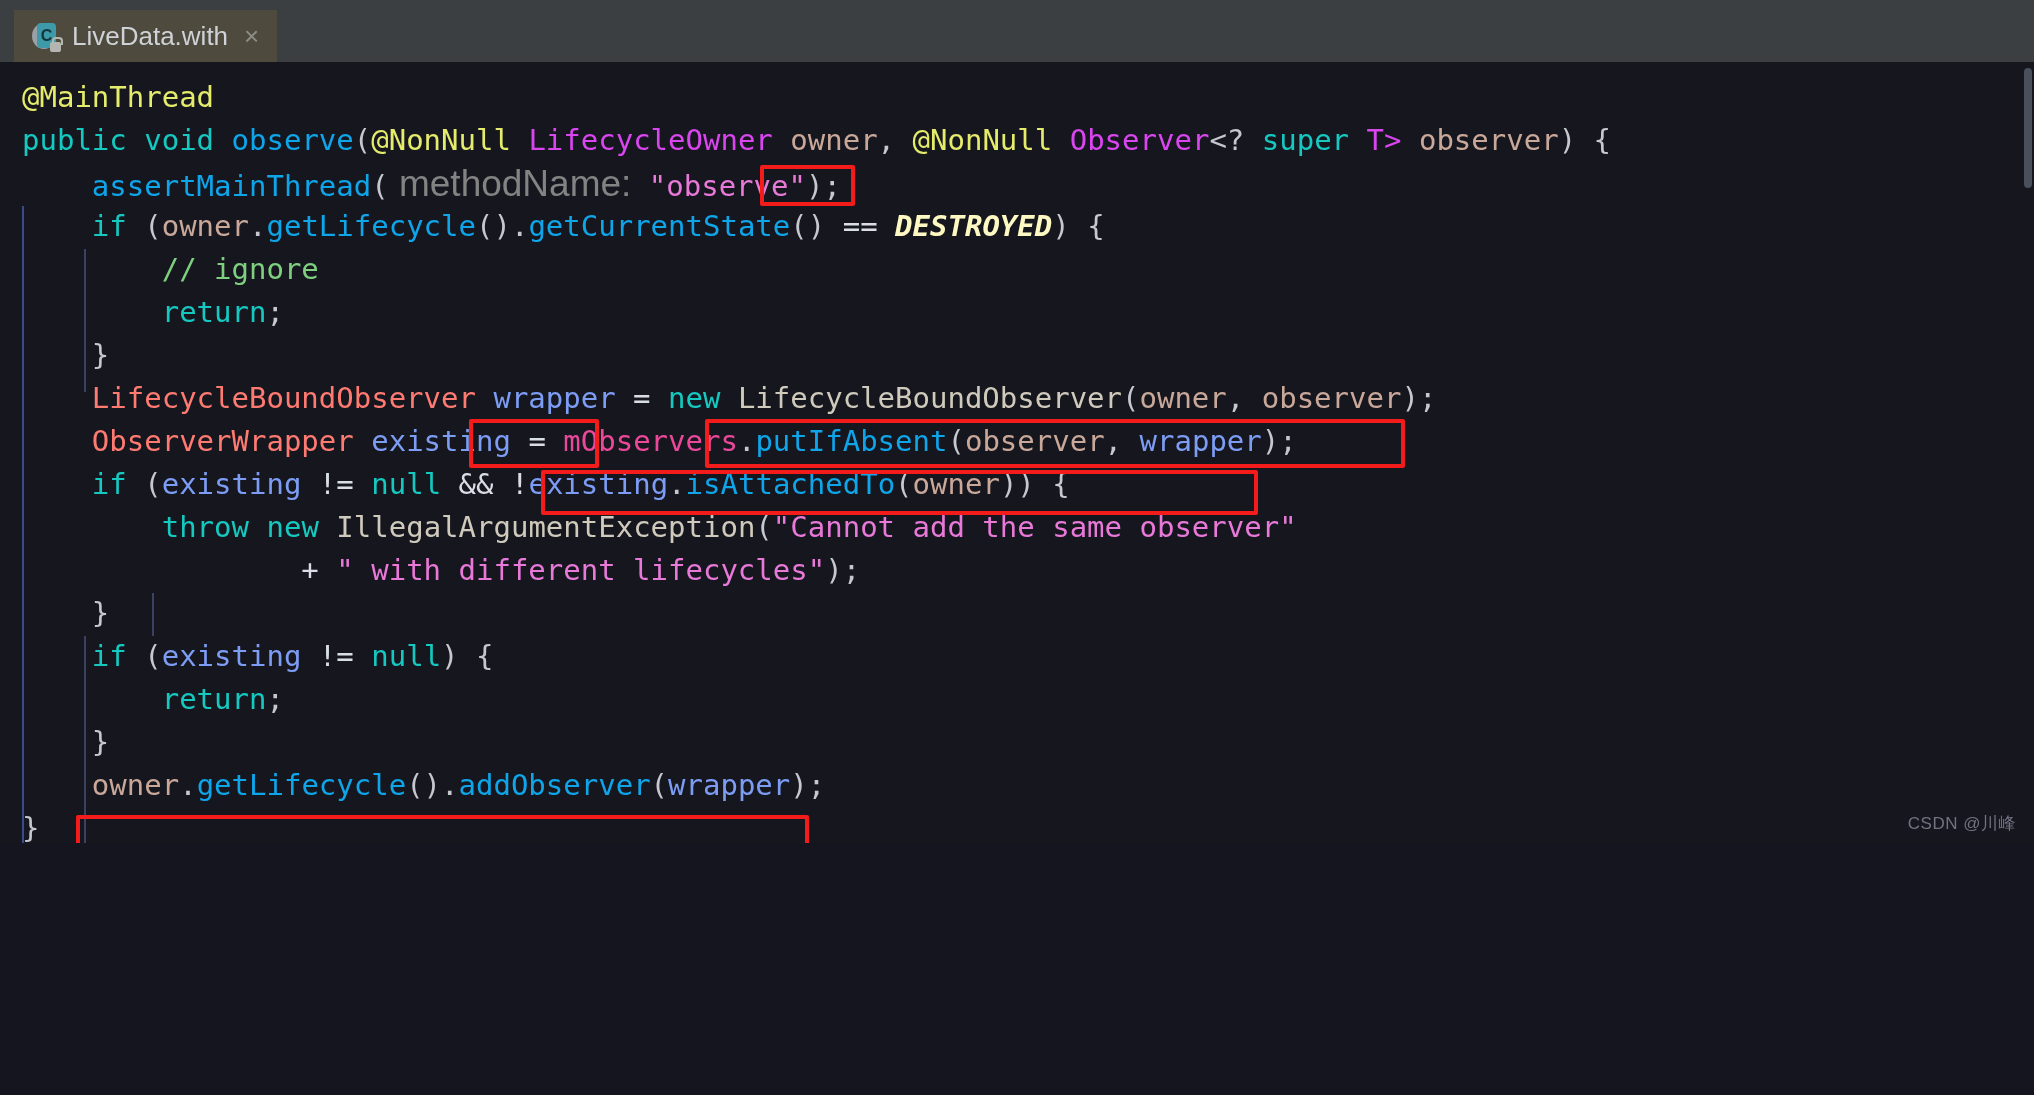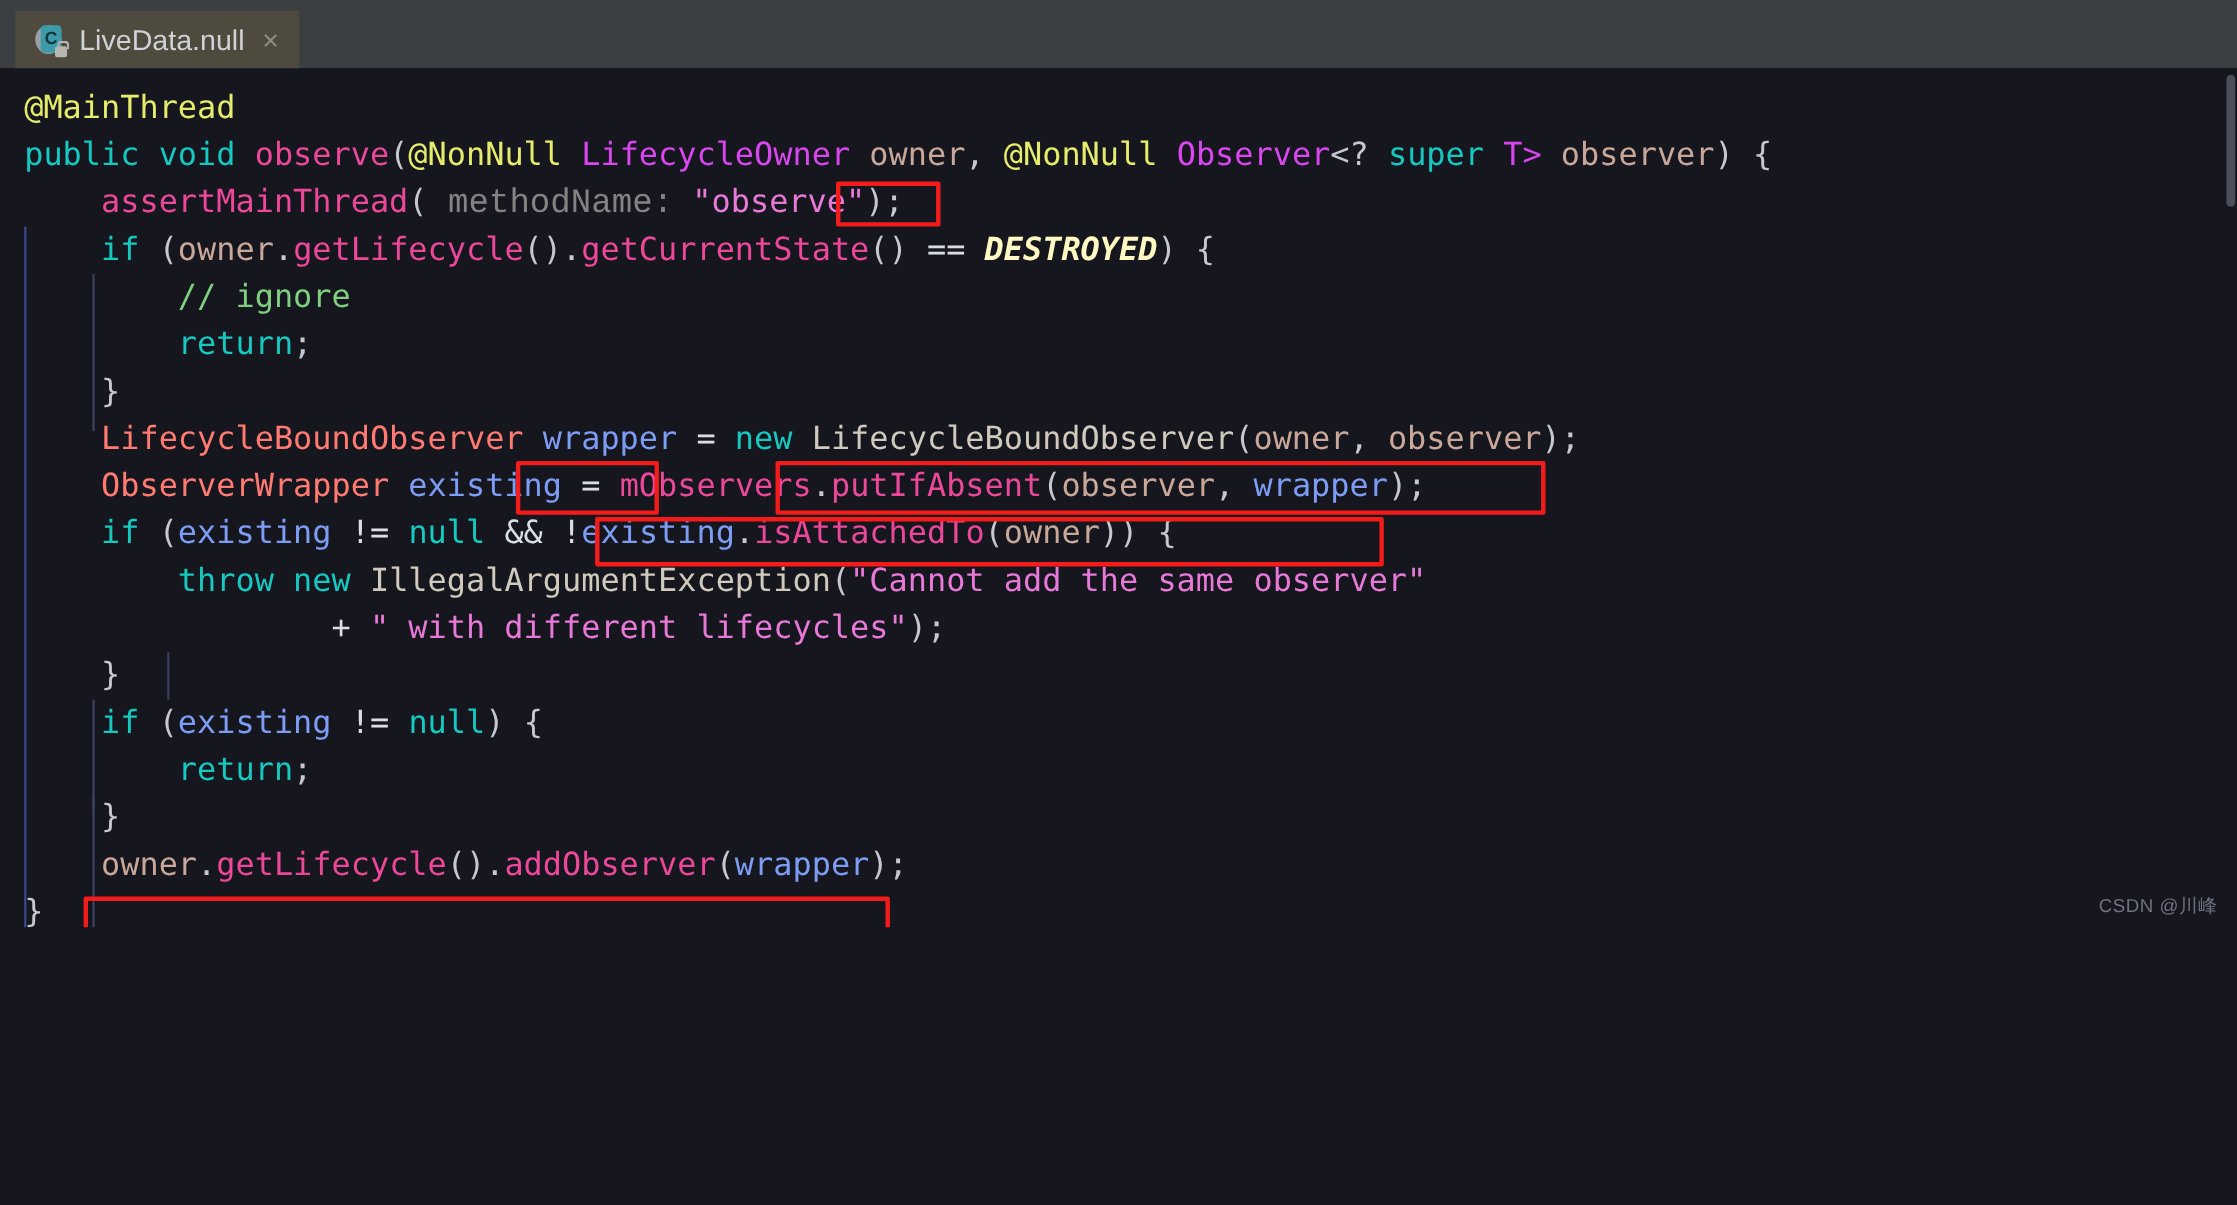--- a/index.html
+++ b/index.html
@@ -177,7 +177,7 @@
       <span class="sq">C</span>
       <span class="lock"></span>
     </span>
-    <span class="tab-title">LiveData.null</span>
+    <span class="tab-title">LiveData.with</span>
     <span class="tab-close">×</span>
     <span class="tab-underline"></span>
   </div>

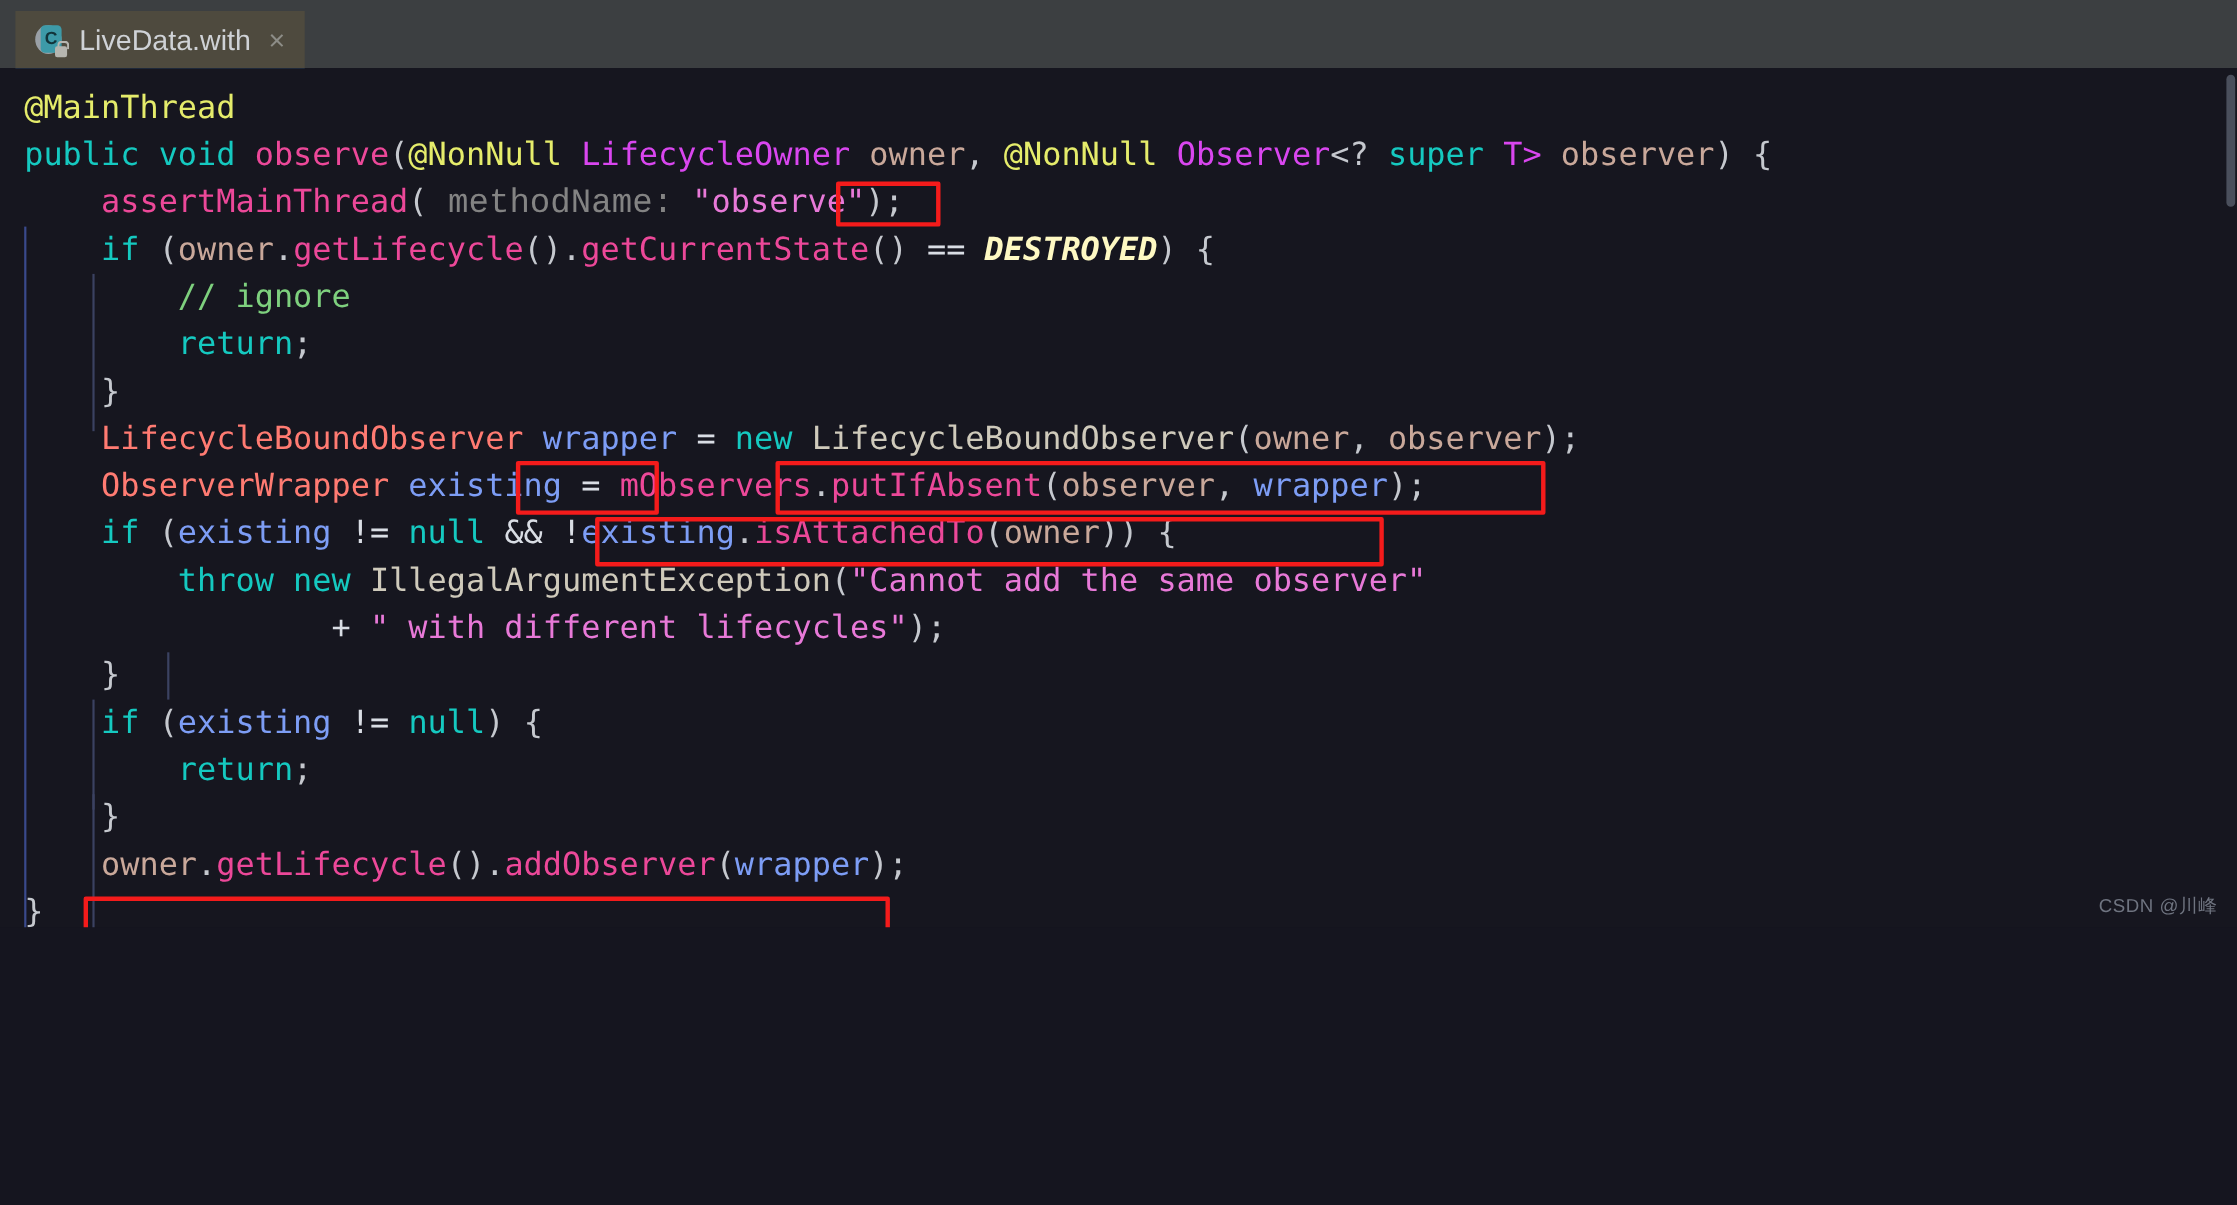--- a/index.html
+++ b/index.html
@@ -117,7 +117,7 @@
   .type    { color: #d946ef; }
   .type2   { color: #ff7b72; }
   .cls     { color: #cfcabb; }
-  .method  { color: #ec4899; }
+  .method  { color: #0ea5e9; }
   .field   { color: #ec4899; }
   .param   { color: #7d9df5; }
   .local   { color: #c9a89a; text-align: center; }

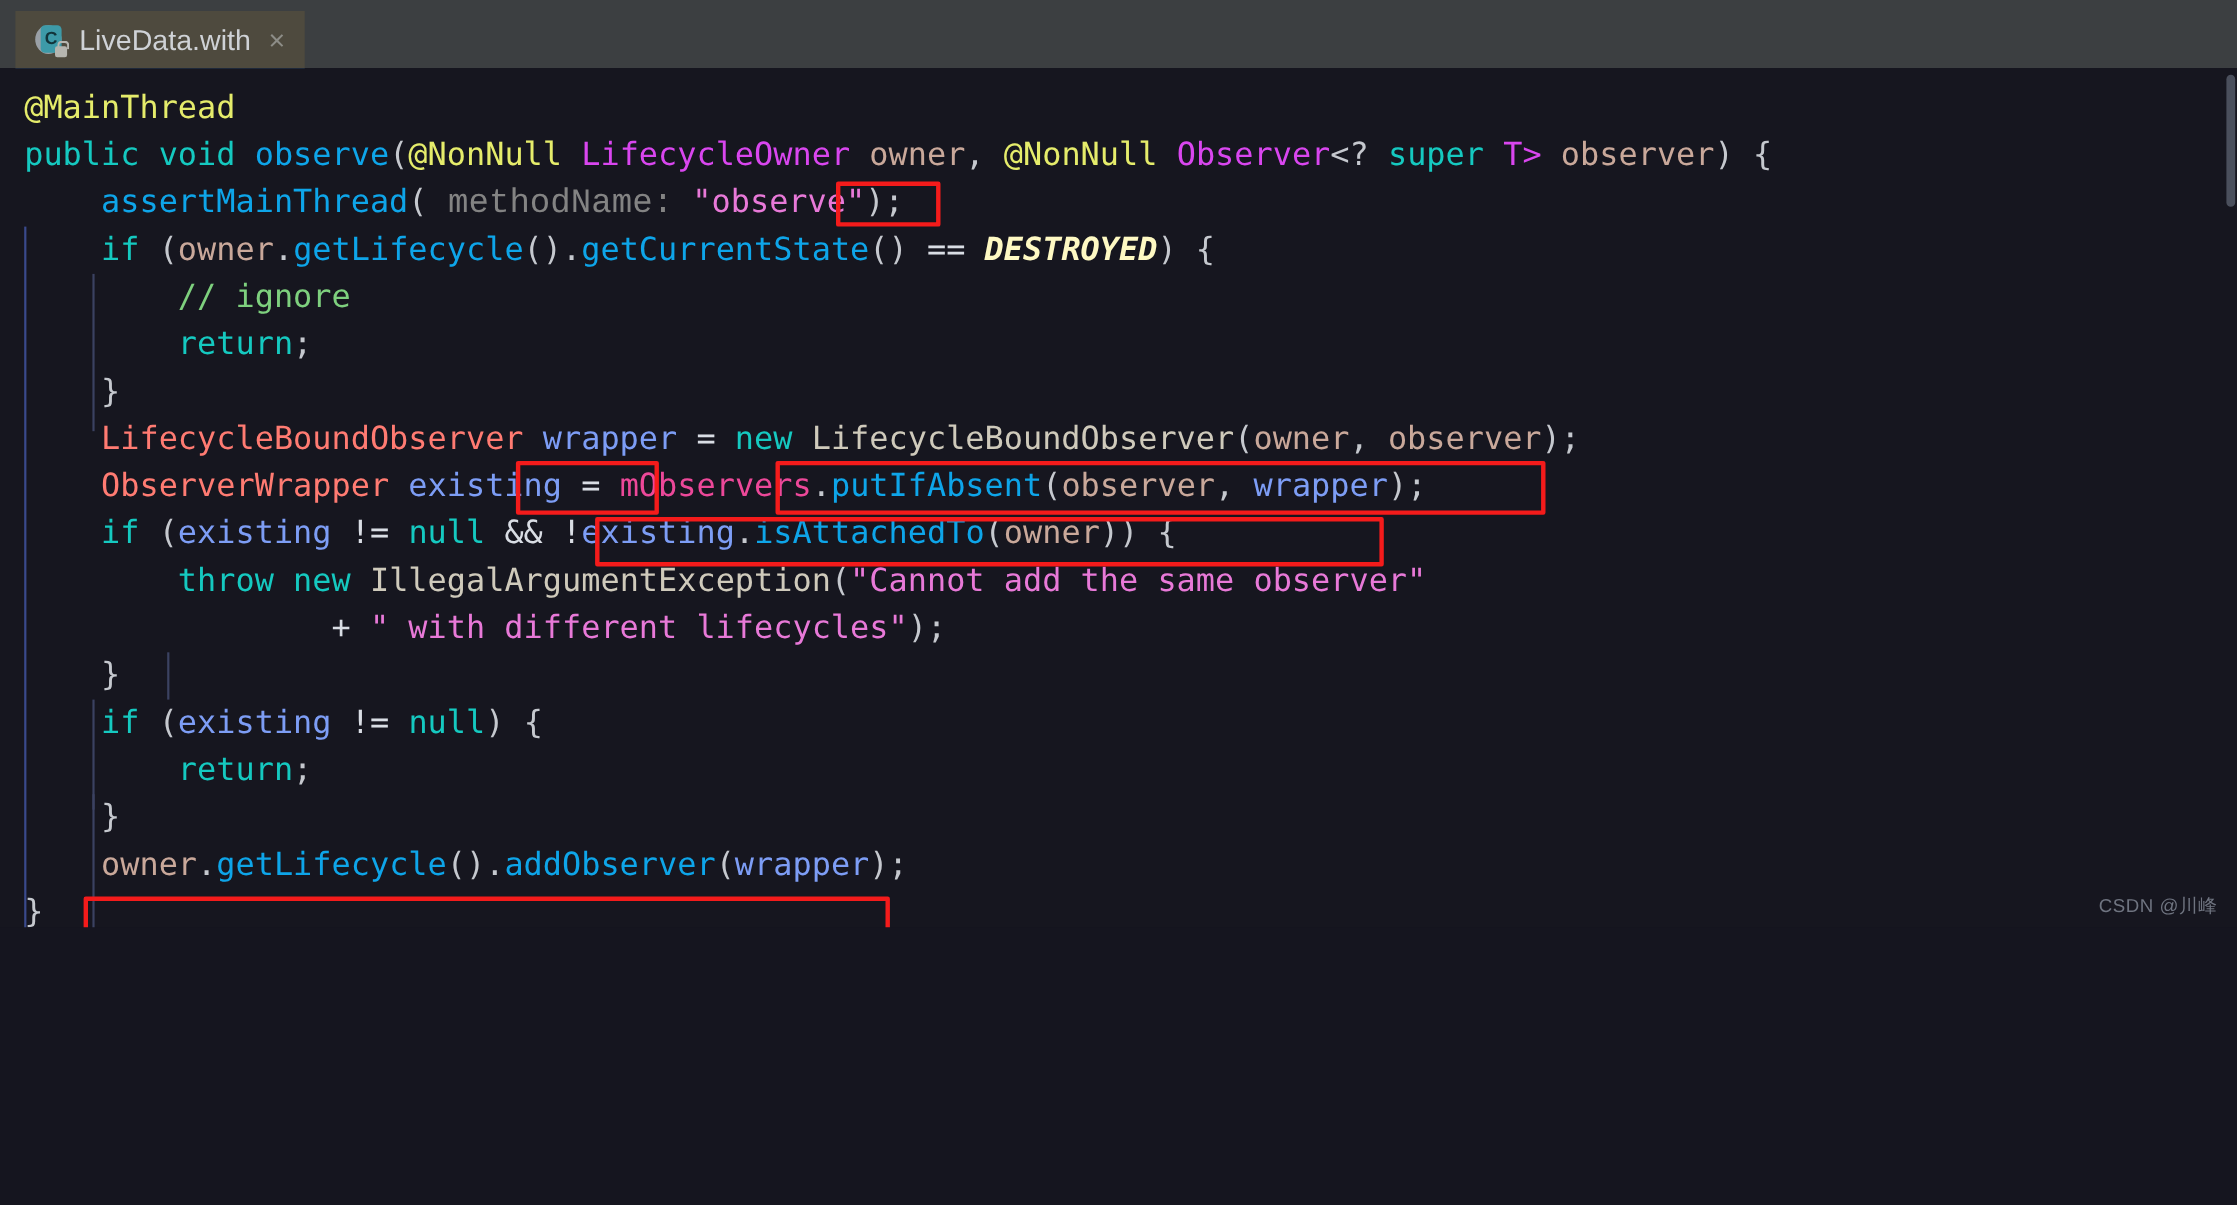--- a/index.html
+++ b/index.html
@@ -127,8 +127,8 @@
   .op      { color: #d9dde4; }
   .hint    {
     color: #838383;
-    font-family: Liberation Mono, monospace;
-    font-size: 31px;
+    font-family: Liberation Sans, sans-serif;
+    font-size: 37px;
   }
   .const   { color: #fef9c3; font-style: italic; font-weight: 700; }
   .plain   { color: #cdd1d8; }

